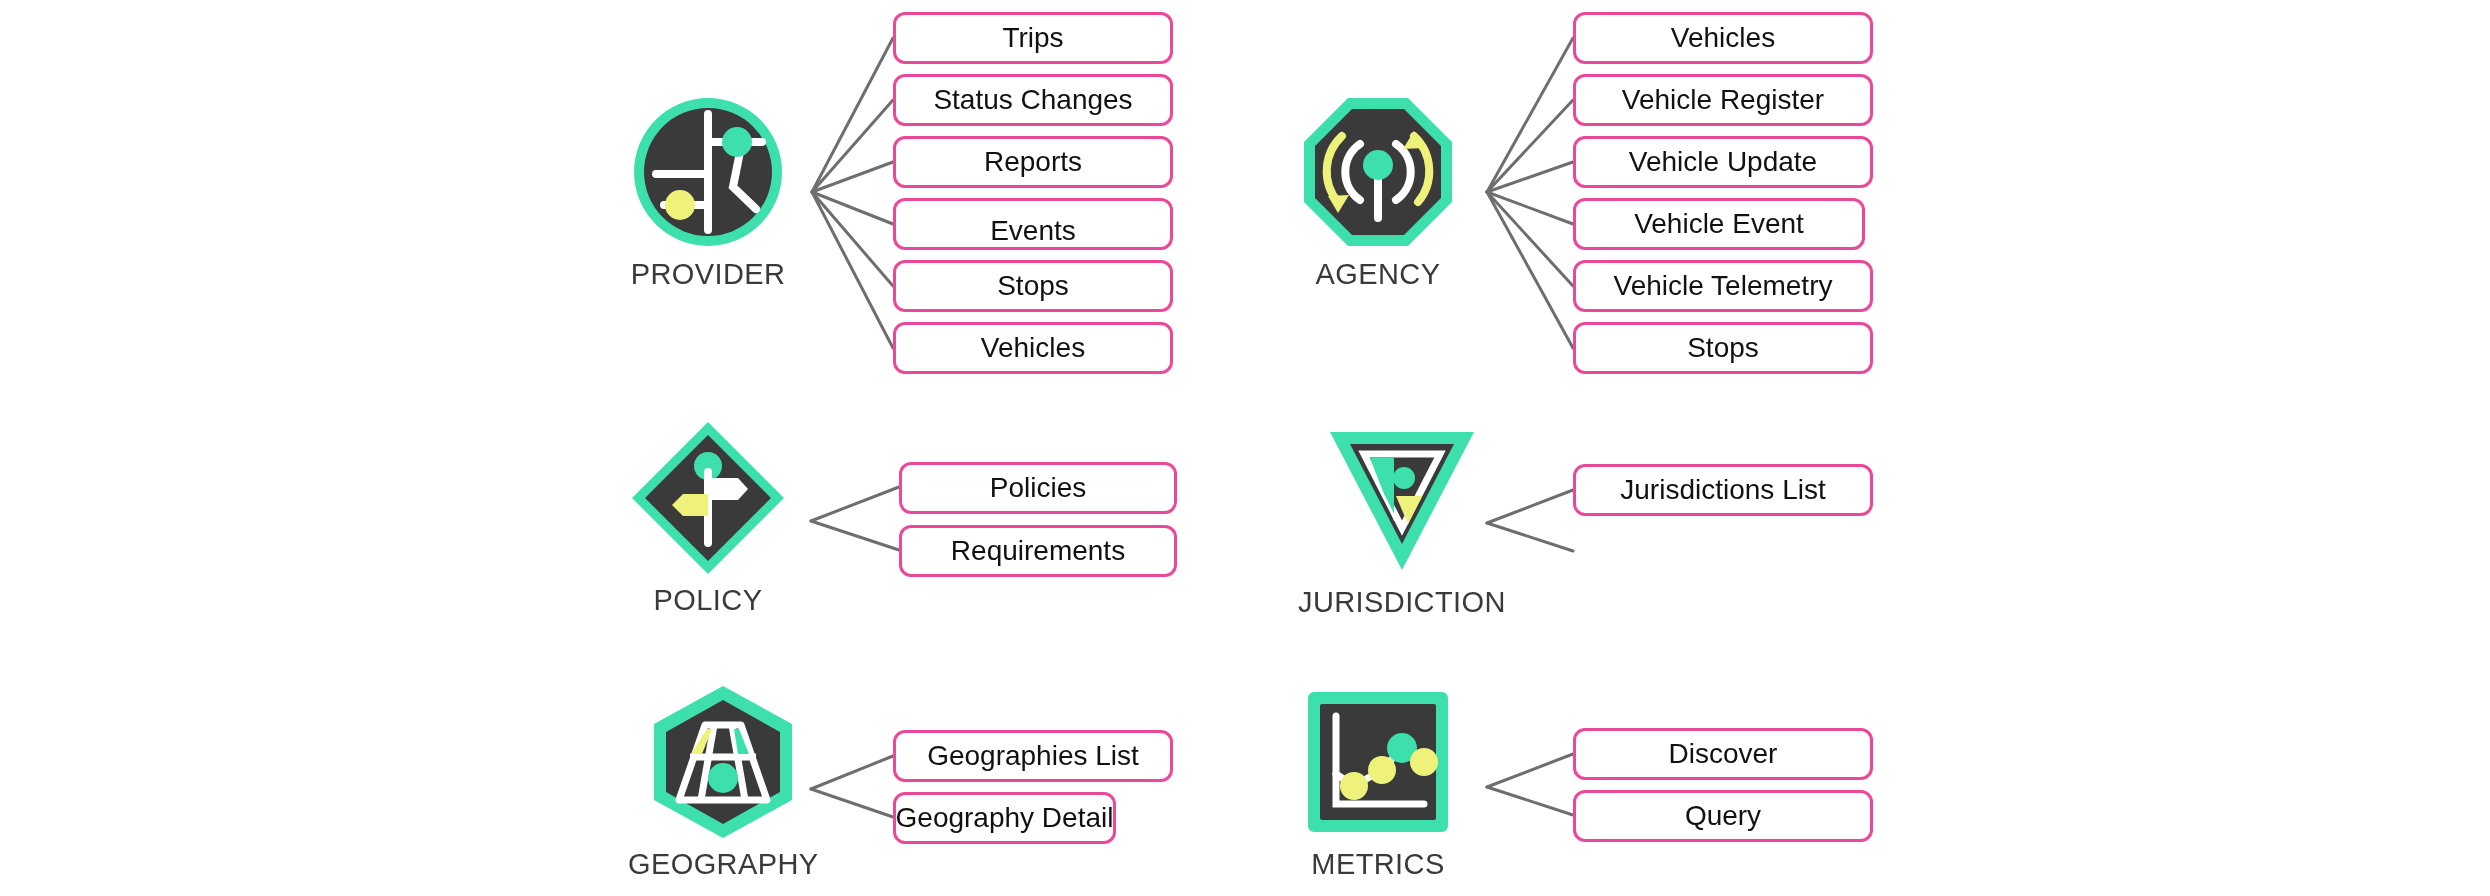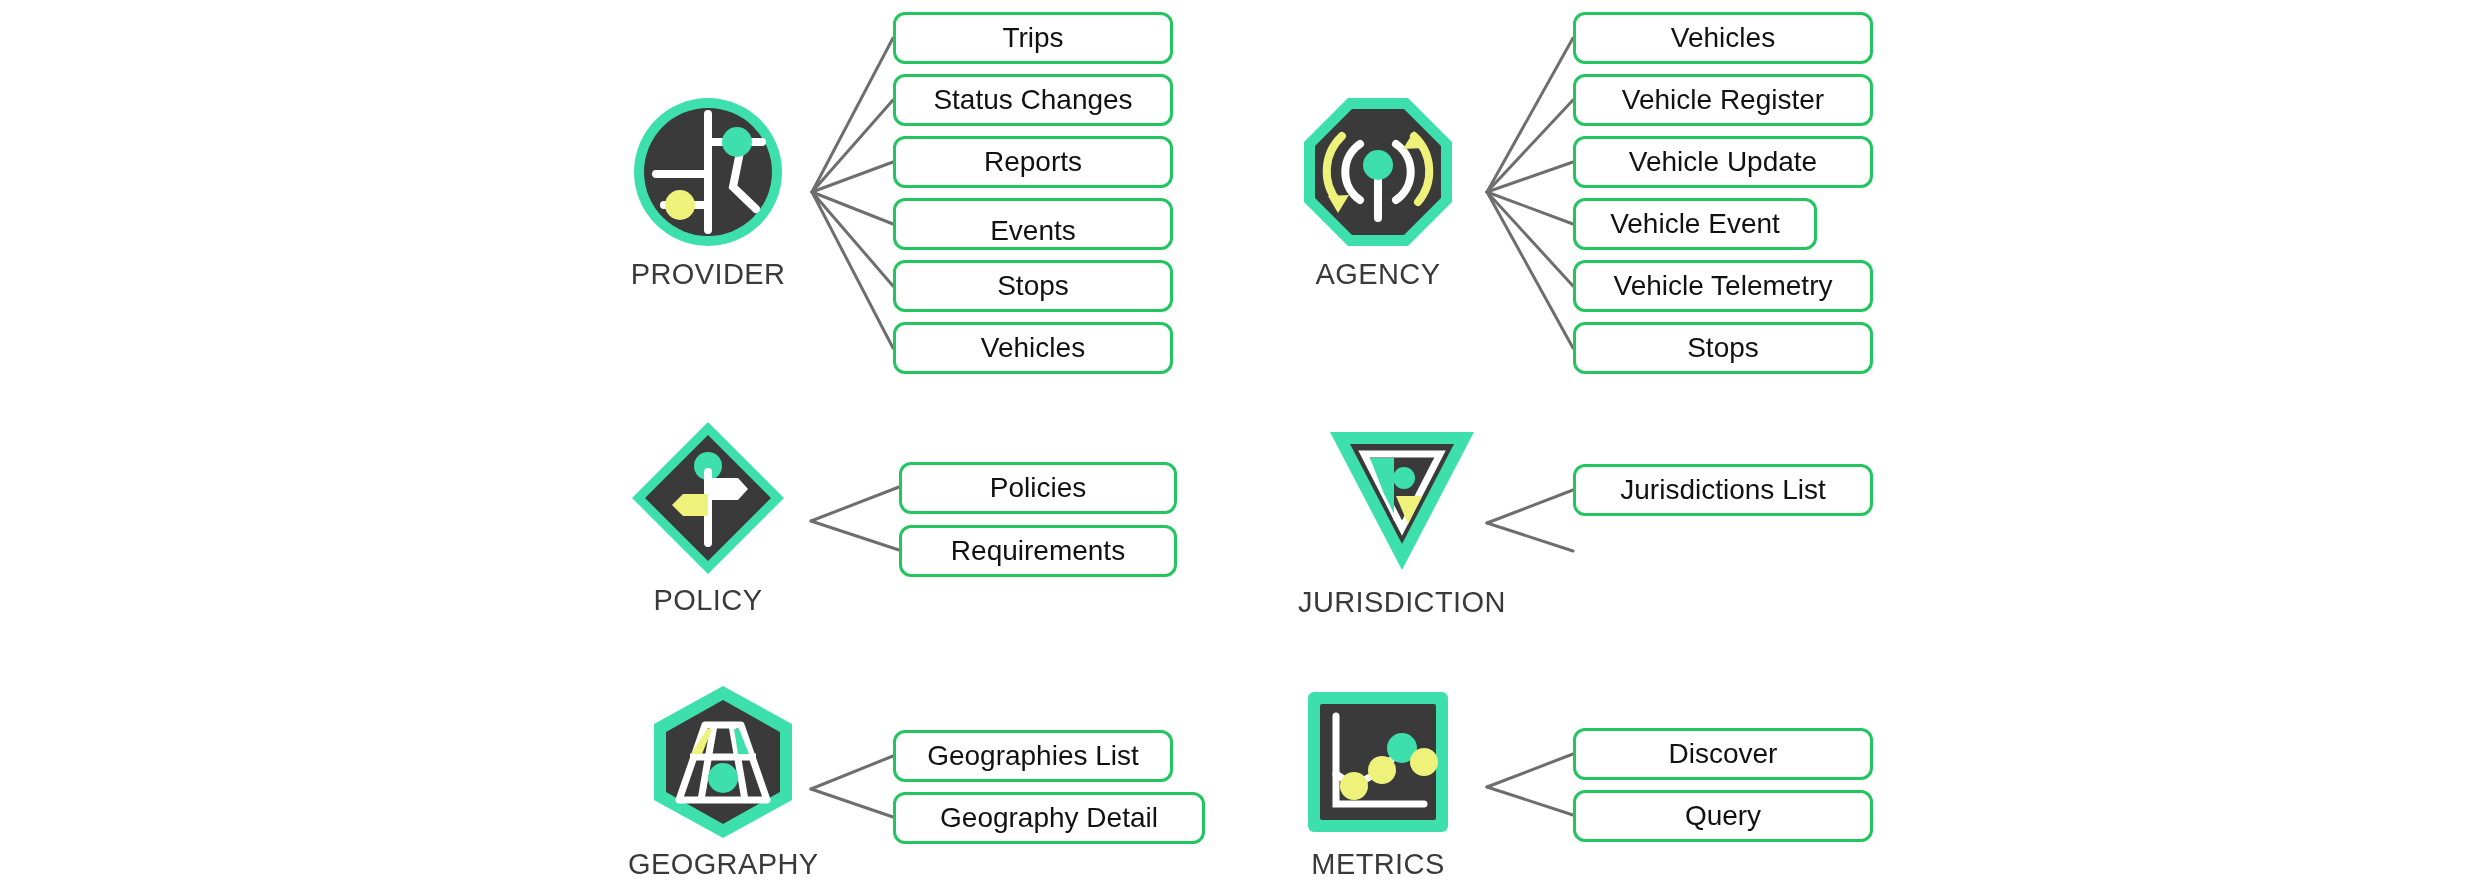--- a/index.html
+++ b/index.html
@@ -53,7 +53,7 @@
     position: absolute;
     box-sizing: border-box;
     height: 52px;
-    border: 3px solid #22c55e;
+    border: 3px solid #ec4899;
     border-radius: 12px;
     background: #ffffff;
     display: flex;

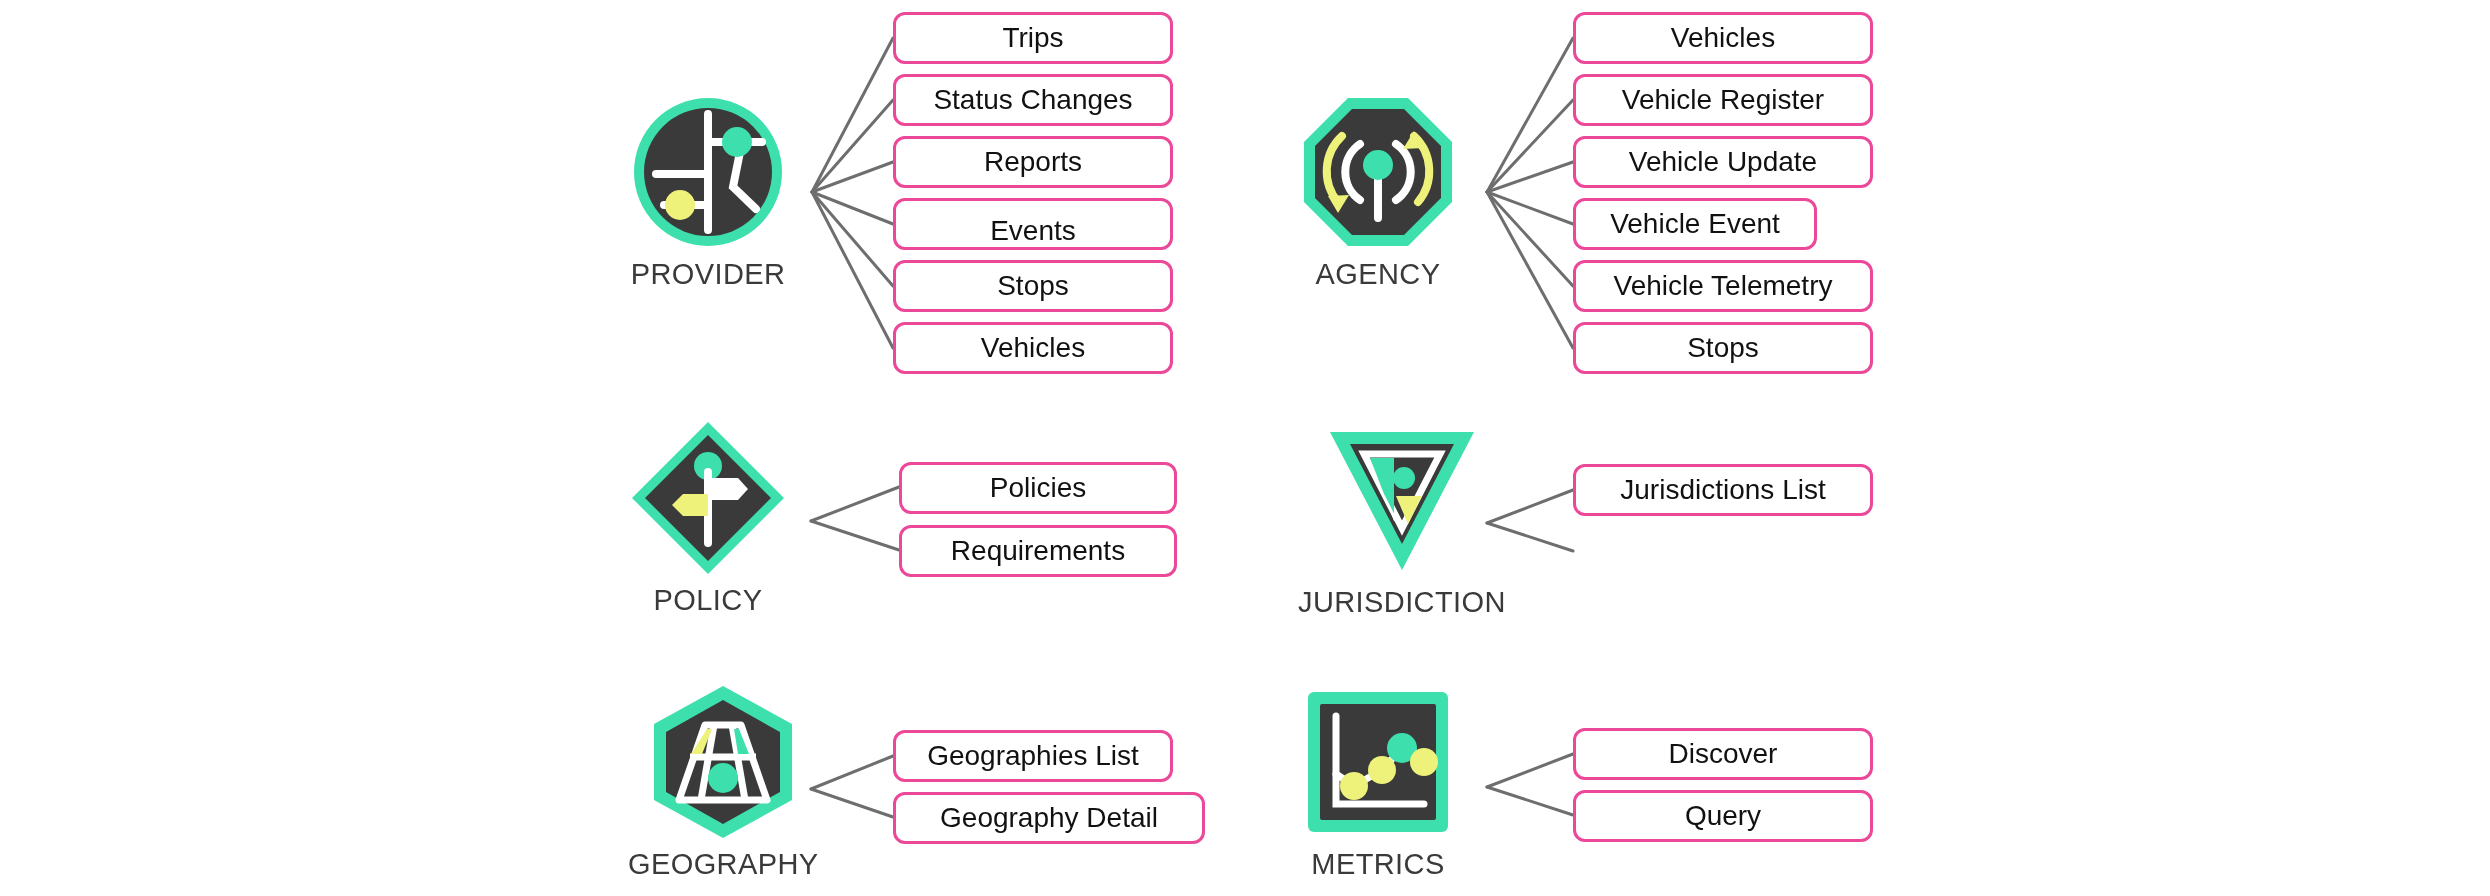--- a/index.html
+++ b/index.html
@@ -171,7 +171,7 @@
   <div class="box" style="left:1573px; top:136px; width:300px;">
     <span>Vehicle Update</span>
   </div>
-  <div class="box" style="left:1573px; top:198px; width:244px;">
+  <div class="box" style="left:1573px; top:198px; width:292px;">
     <span>Vehicle Event</span>
   </div>
   <div class="box" style="left:1573px; top:260px; width:300px;">

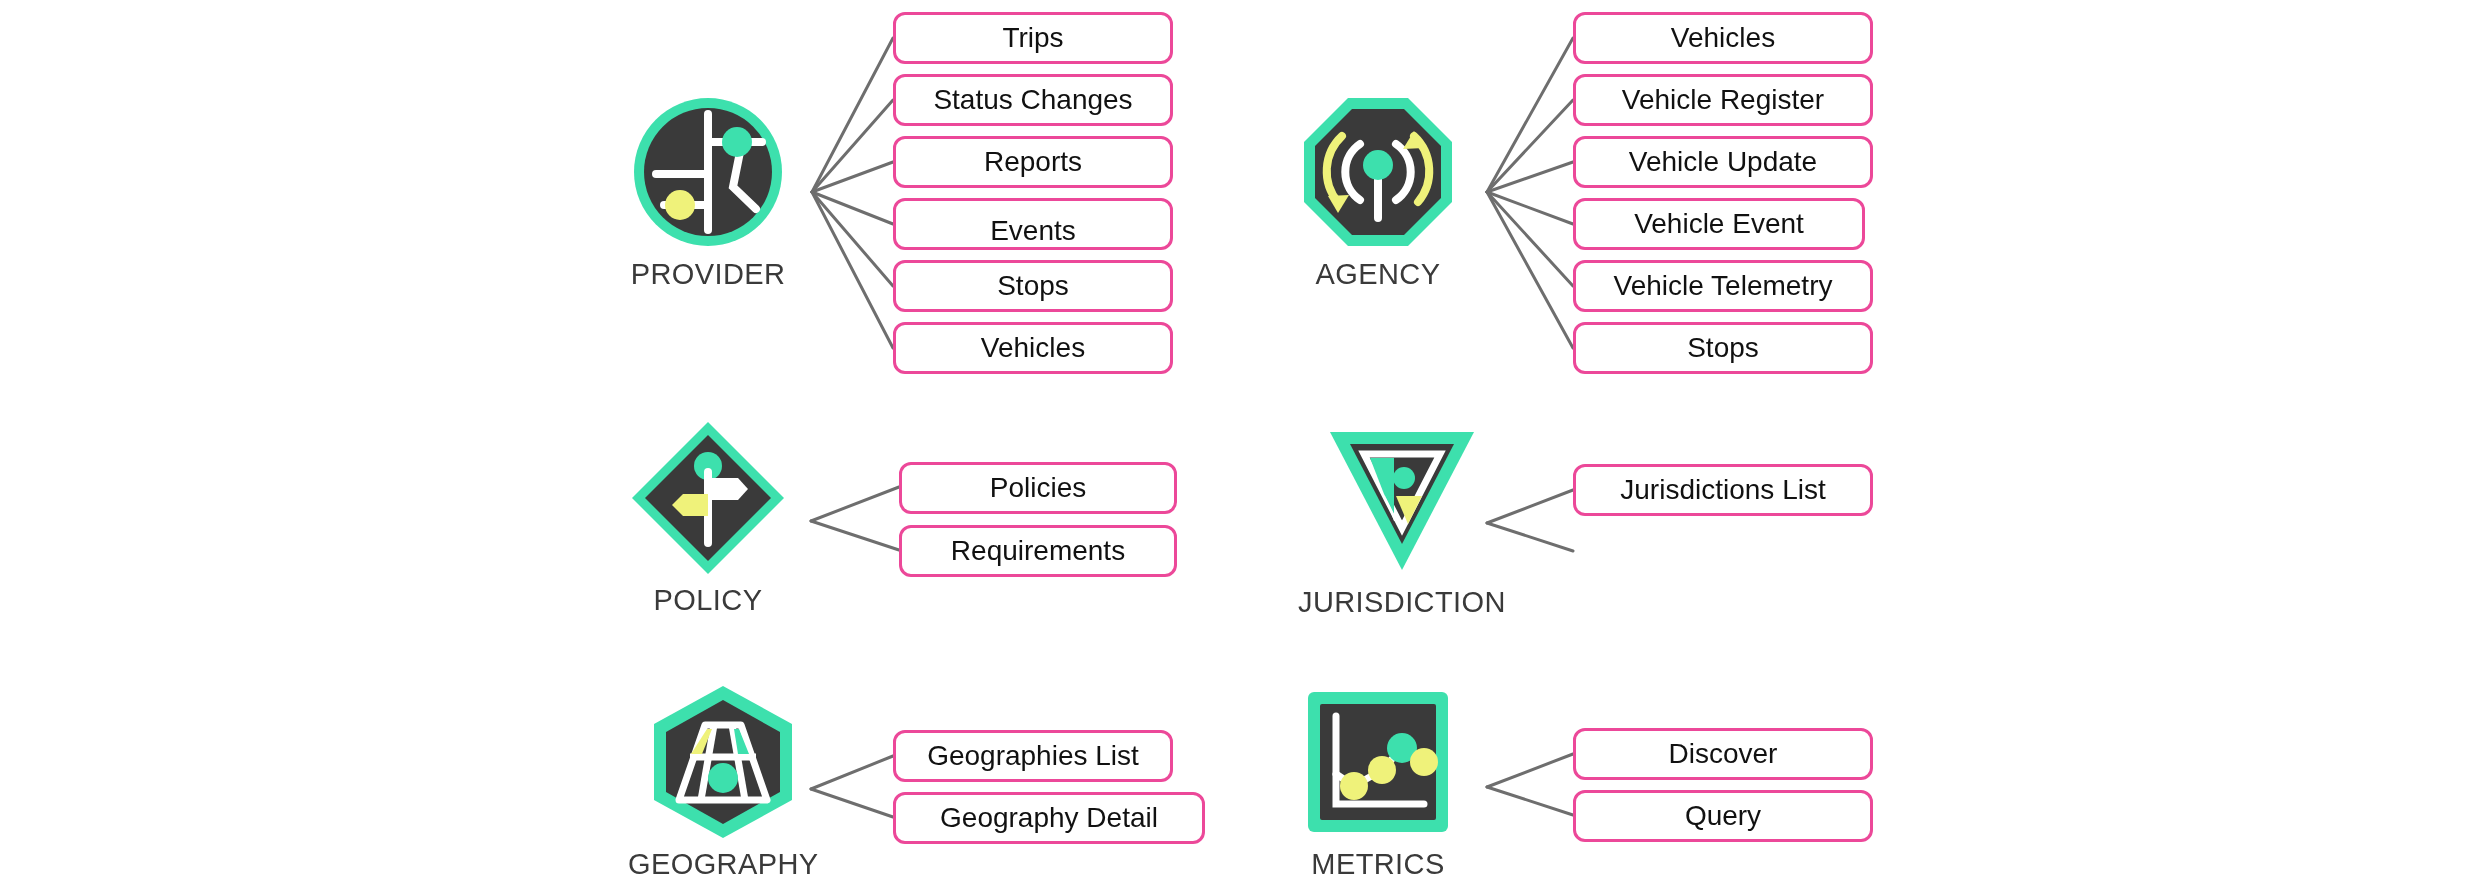--- a/index.html
+++ b/index.html
@@ -248,7 +248,7 @@
   <div class="box" style="left:893px; top:730px; width:280px;">
     <span>Geographies List</span>
   </div>
-  <div class="box" style="left:893px; top:792px; width:312px;">
+  <div class="box" style="left:893px; top:792px; width:223px;">
     <span>Geography Detail</span>
   </div>
 

